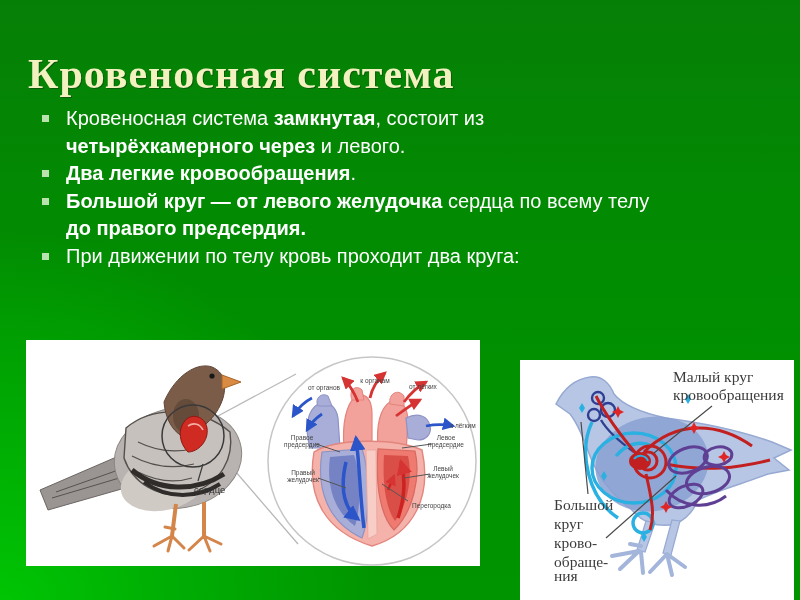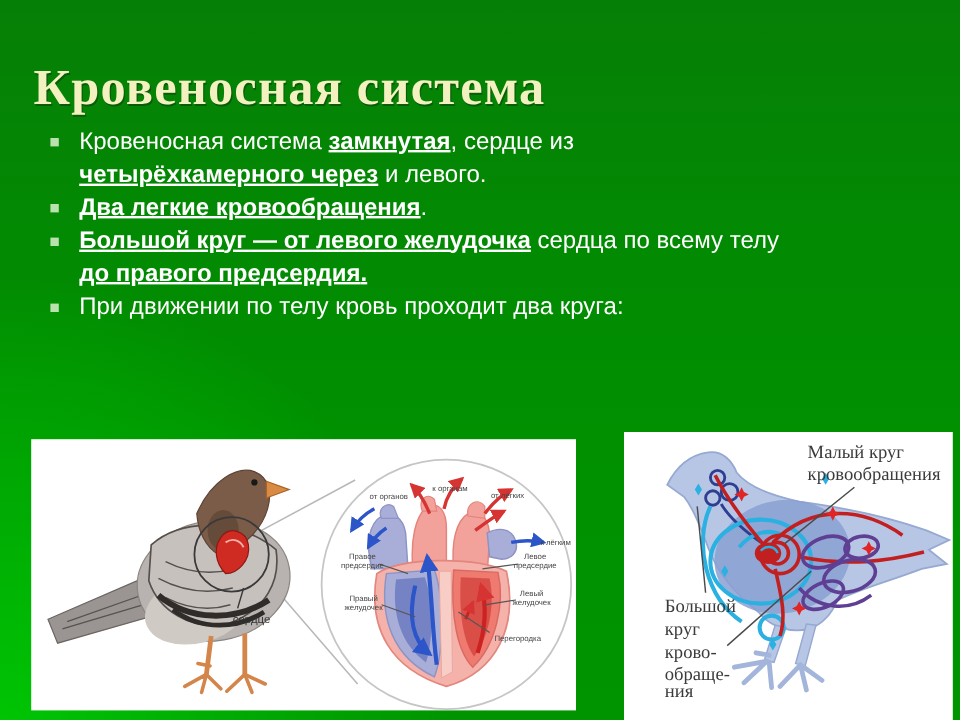--- a/index.html
+++ b/index.html
@@ -27,7 +27,7 @@
     position:absolute;left:6px;top:10px;width:7px;height:7px;
     background:#b9e2ae;display:block;
   }
-  .bullets .b{font-weight:bold;text-decoration:underline;}
+  .bullets .b{font-weight:bold;}
   .panel{position:absolute;background:#ffffff;}
   .panel-left{left:26px;top:366px;width:454px;height:226px;}
   .panel-right{left:520px;top:360px;width:248px;height:274px;padding-left:26px;}

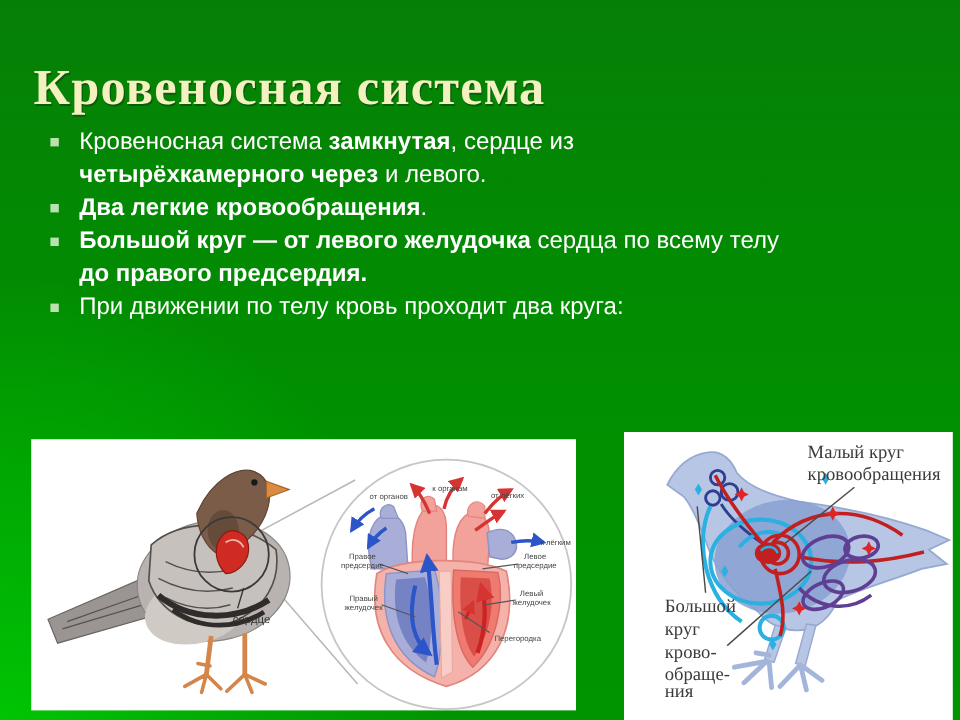--- a/index.html
+++ b/index.html
@@ -44,7 +44,7 @@
   <h1 class="title">Кровеносная система</h1>
 
   <ul class="bullets">
-      <li><span class="marker"></span><span>Кровеносная система </span><span class="b">замкнутая</span><span>, сердце из </span><span class="b">четырёхкамерного через</span><span> и левого.</span></li>
+      <li><span class="marker"></span><span>Кровеносная система </span><span class="b">замкнутая</span><span>, состоит из </span><span class="b">четырёхкамерного через</span><span> и левого.</span></li>
       <li><span class="marker"></span><span class="b">Два легкие кровообращения</span><span>.</span></li>
       <li><span class="marker"></span><span class="b">Большой круг — от левого желудочка</span><span> сердца по всему телу </span><span class="b">до правого предсердия</span><span class="b">.</span></li>
       <li><span class="marker"></span><span>При движении по телу кровь проходит два круга:</span></li>

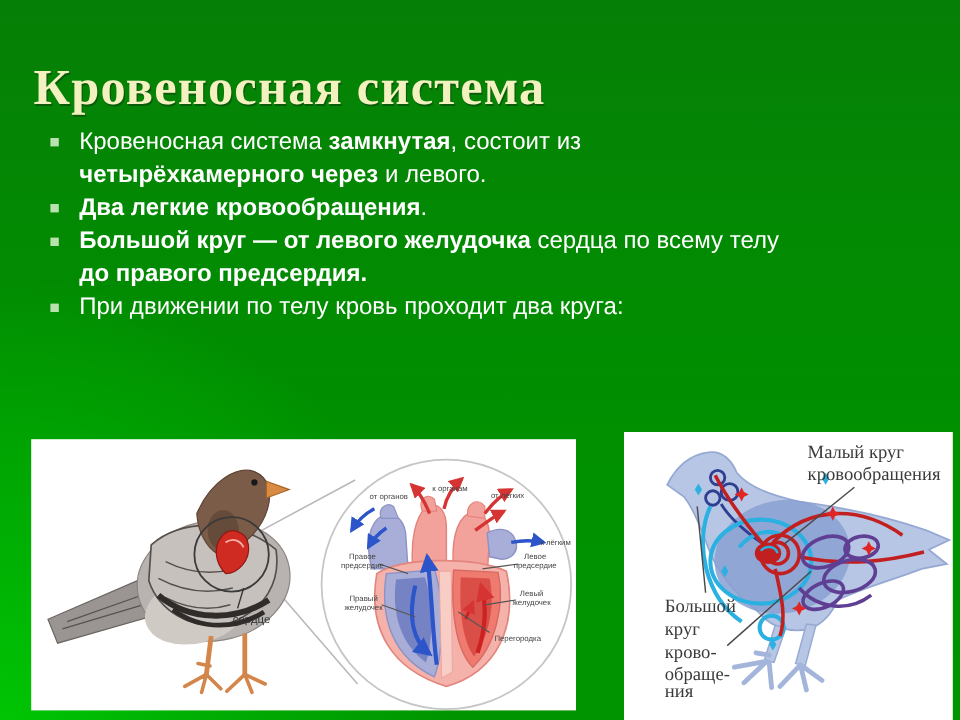--- a/index.html
+++ b/index.html
@@ -29,7 +29,7 @@
   }
   .bullets .b{font-weight:bold;}
   .panel{position:absolute;background:#ffffff;}
-  .panel-left{left:26px;top:366px;width:454px;height:226px;}
+  .panel-left{left:26px;top:340px;width:454px;height:226px;}
   .panel-right{left:520px;top:360px;width:248px;height:274px;padding-left:26px;}
   svg{display:block;}
   .tiny-label{font-family:"Liberation Sans",sans-serif;font-size:6.5px;fill:#444;}

